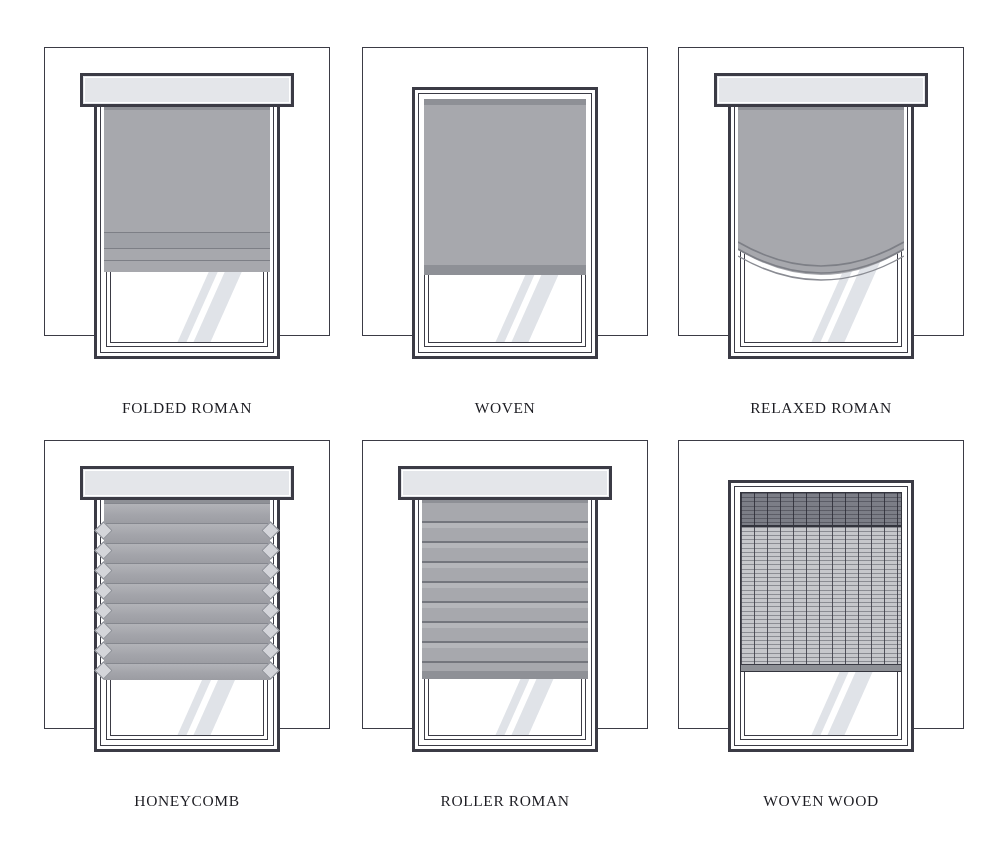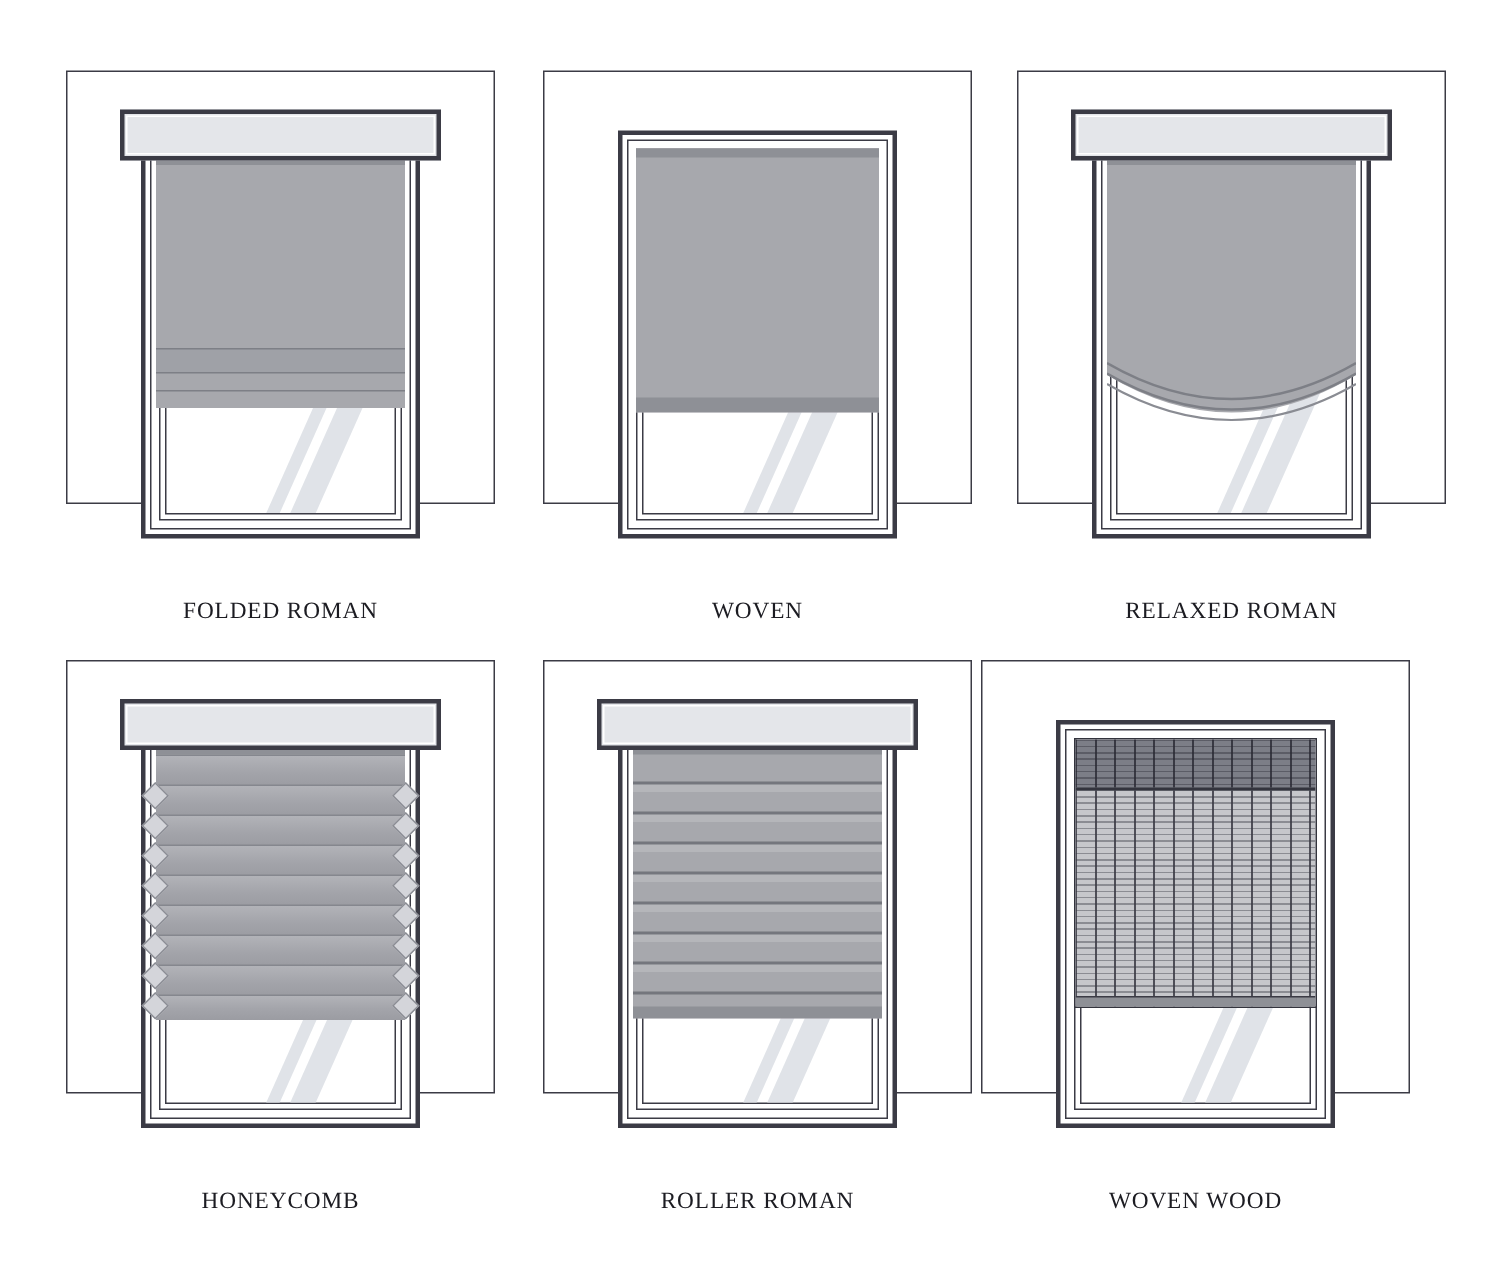--- a/index.html
+++ b/index.html
@@ -24,7 +24,7 @@
   .card.c2{left:678px;top:47px;border-radius:28px;}
   .card.c3{left:44px;top:440px;}
   .card.c4{left:362px;top:440px;}
-  .card.c5{left:654px;top:440px;}
+  .card.c5{left:678px;top:440px;}
 
   .card-frame{
     position:absolute;left:0;top:0;

